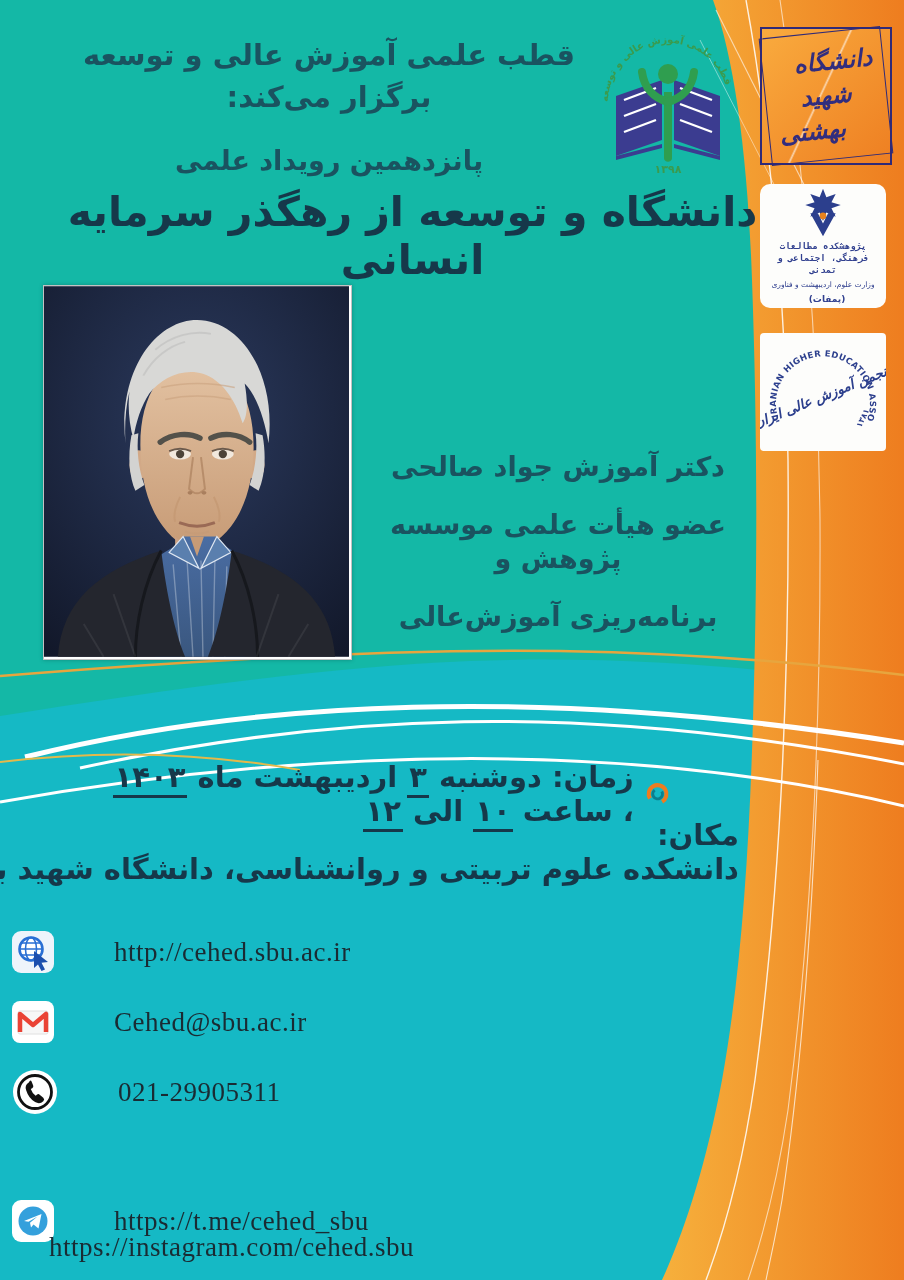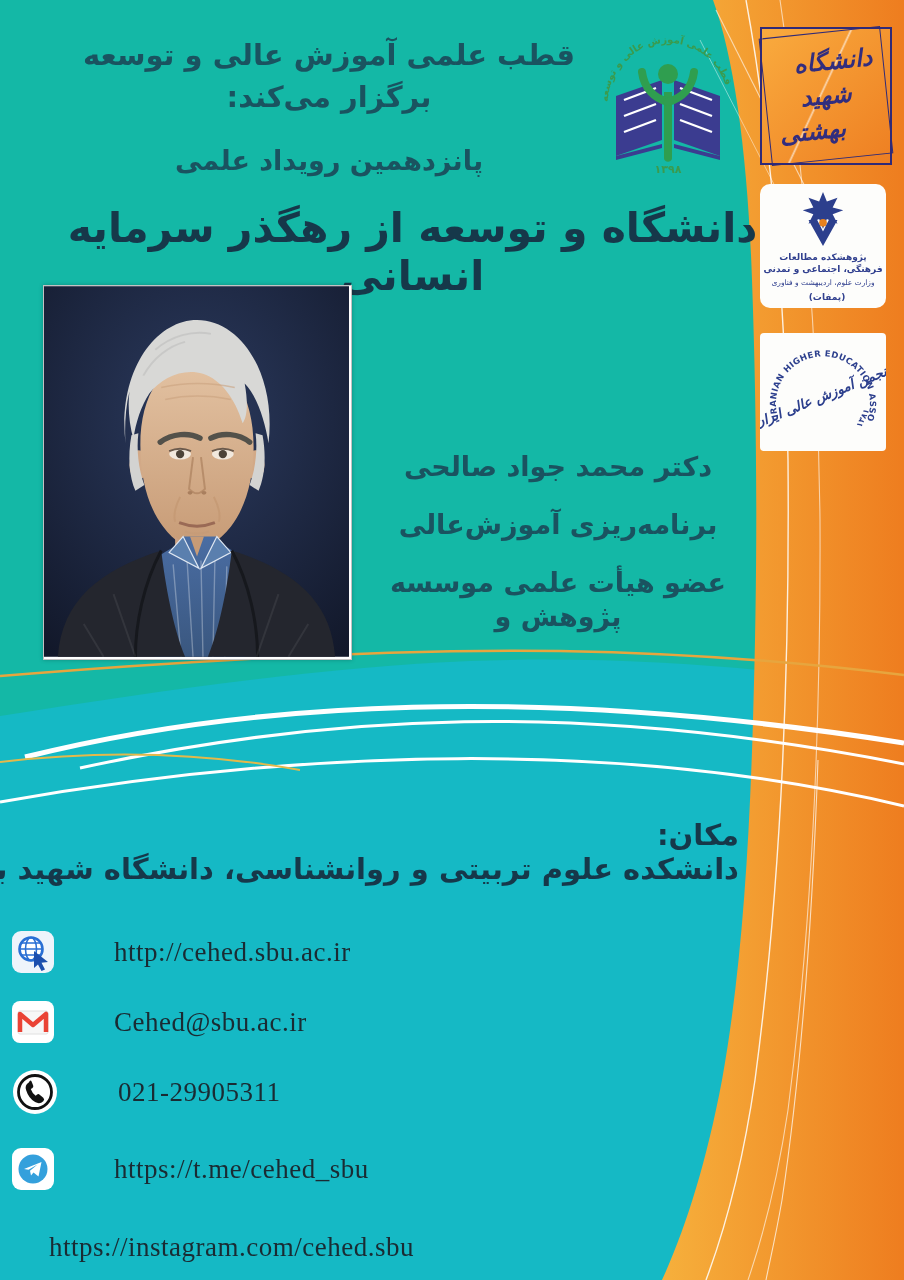--- a/index.html
+++ b/index.html
@@ -19,7 +19,7 @@
   .center-logo{position:absolute; left:592px; top:14px; z-index:2;}
   
   .main-title{
-    position:absolute; left:40px; top:204px; width:745px; z-index:2;
+    position:absolute; left:40px; top:188px; width:745px; z-index:2;
     direction:rtl; text-align:center; color:#16384a;
     font-size:41px; font-weight:bold;
   }

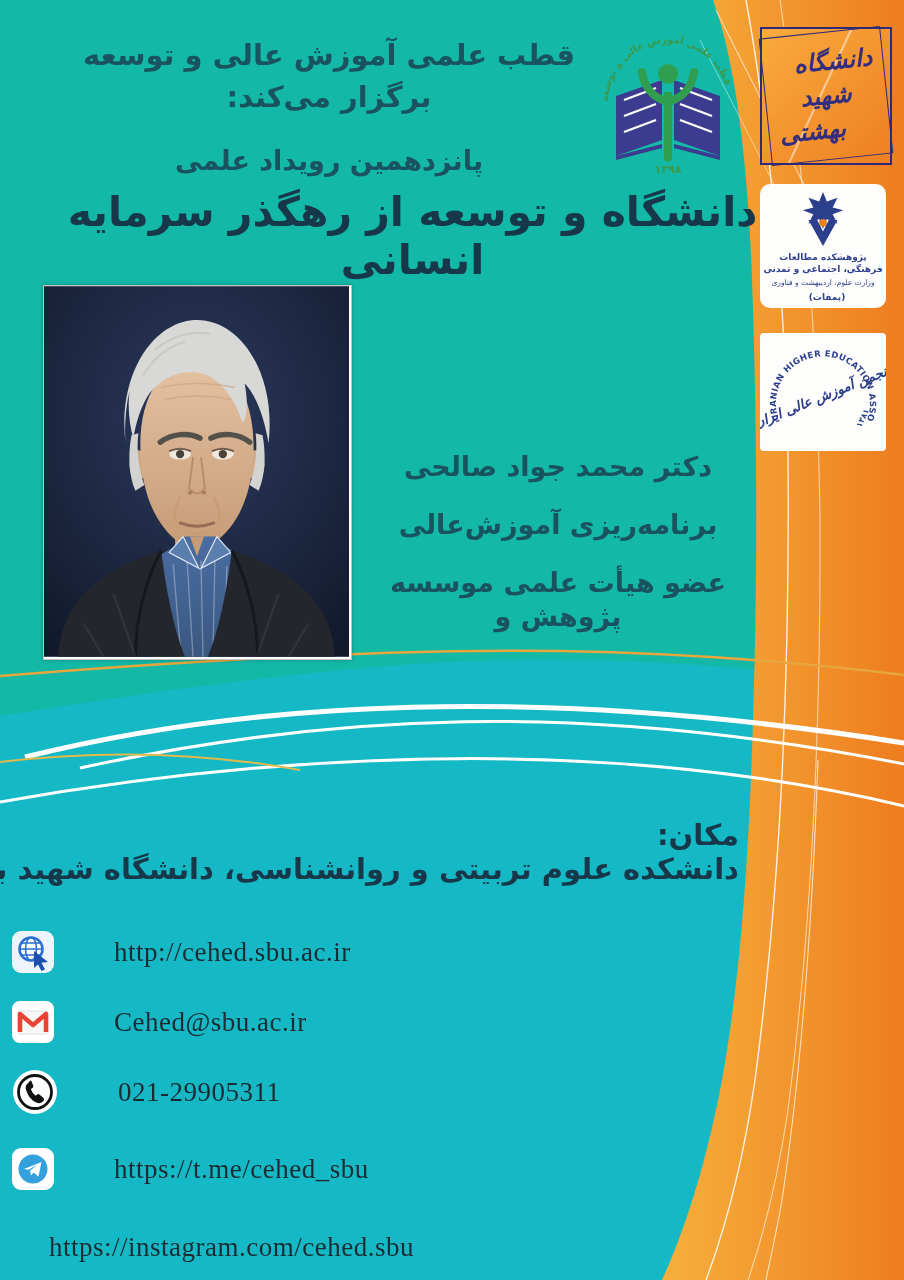--- a/index.html
+++ b/index.html
@@ -79,7 +79,7 @@
     display:flex; flex-direction:column; align-items:center; justify-content:center;
     text-align:center; color:#31408f; direction:rtl; padding:4px 3px;
   }
-  .research-box .rl1{font-size:9px; font-weight:bold; margin-top:4px; line-height:12px;}
+  .research-box .rl1{font-size:9px; font-weight:bold; margin-top:4px; line-height:12px;font-family:Liberation Mono, monospace;}
   .research-box .rl2{font-size:7.5px; margin-top:3px;}
   .research-box .rl3{font-size:9px; font-weight:bold; margin-top:5px;margin-left:8px;}
   .ihea-box{

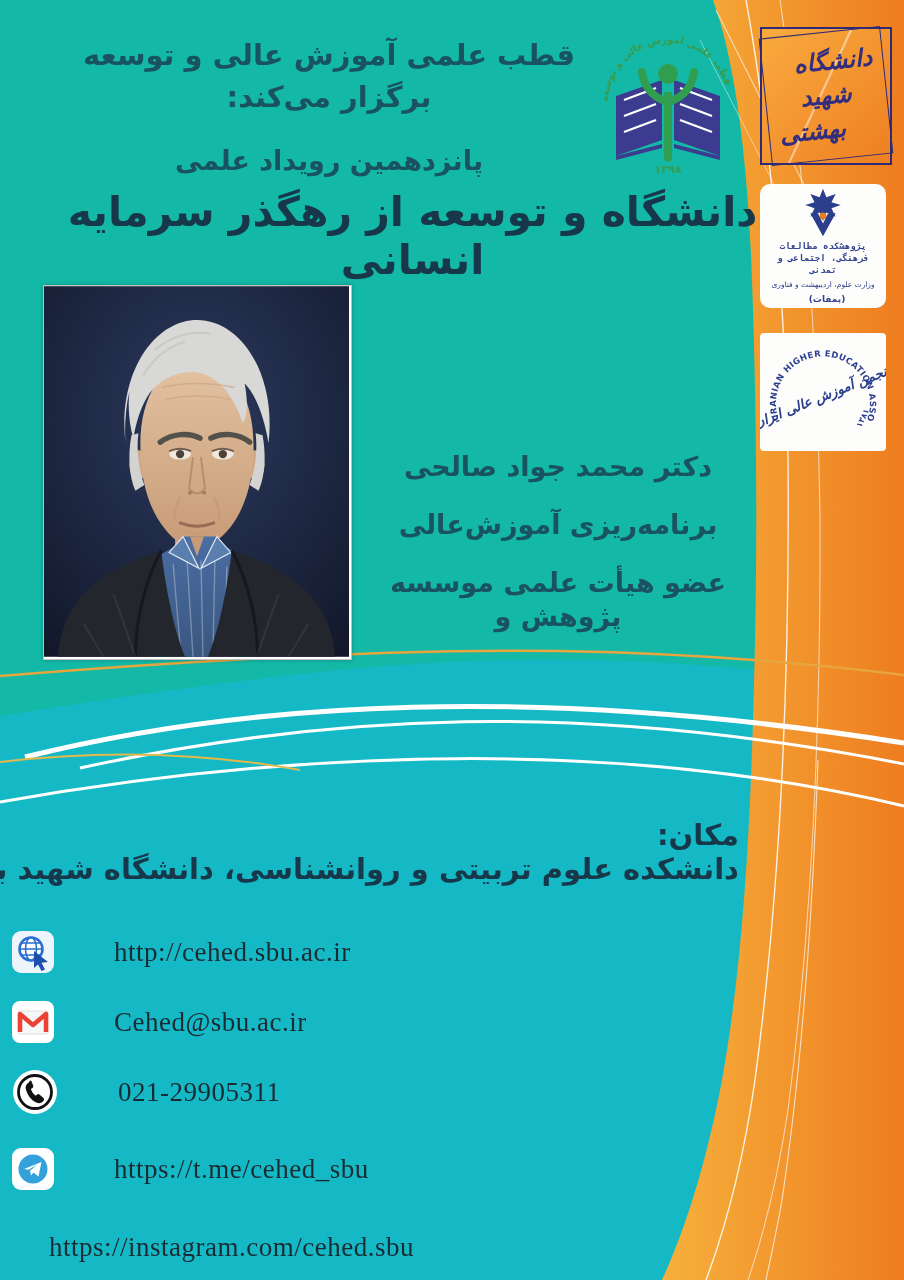--- a/index.html
+++ b/index.html
@@ -220,7 +220,7 @@
   </div>
 
   <div class="speaker-block">
-    <div class="line">دکتر محمد جواد صالحی</div>
+    <div class="line">دکتر آموزش جواد صالحی</div>
     <div class="line">برنامه‌ریزی آموزش‌عالی</div>
     <div class="line">عضو هیأت علمی موسسه پژوهش و</div>
   </div>

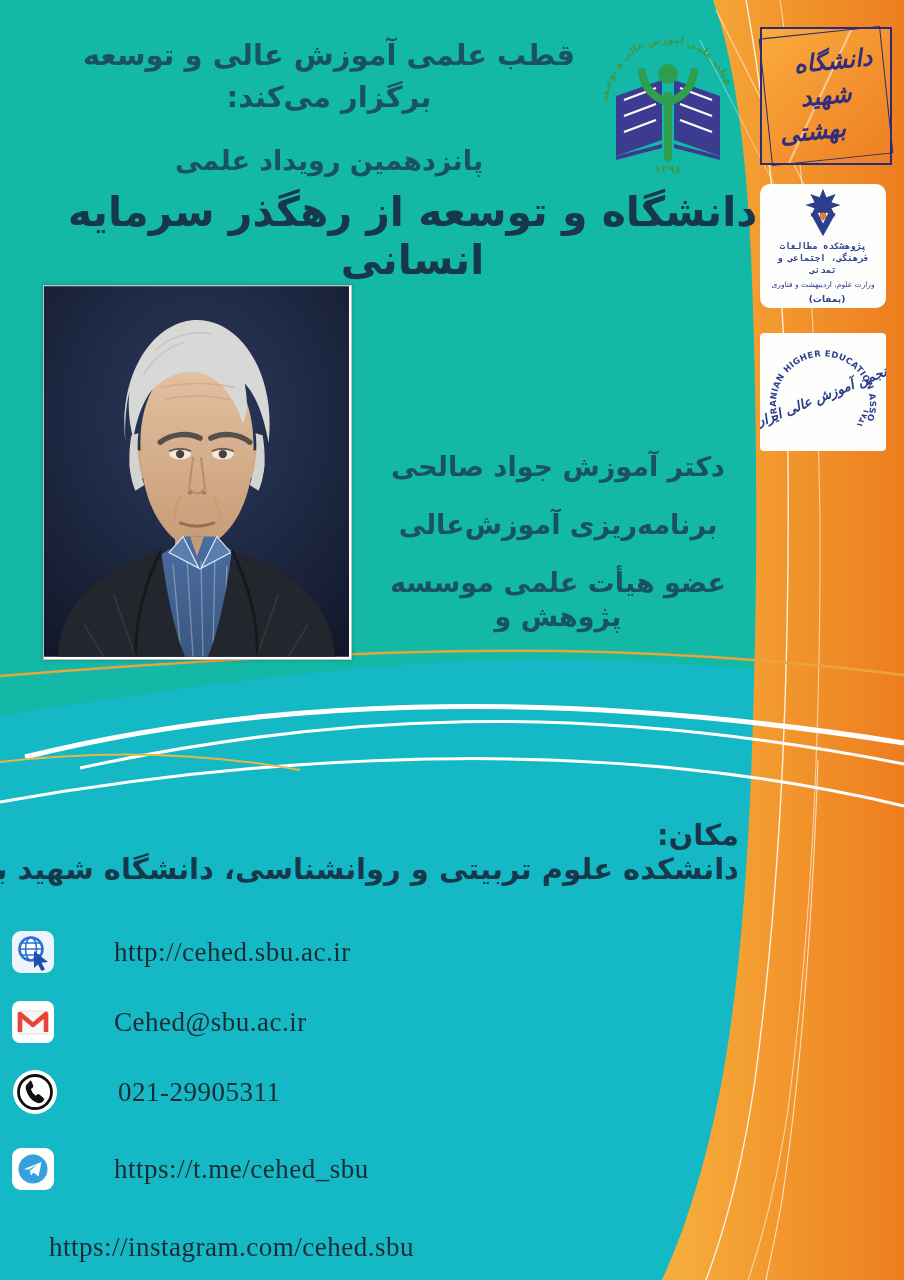--- a/index.html
+++ b/index.html
@@ -221,8 +221,8 @@
 
   <div class="speaker-block">
     <div class="line">دکتر آموزش جواد صالحی</div>
+    <div class="line">عضو هیأت علمی موسسه پژوهش و</div>
     <div class="line">برنامه‌ریزی آموزش‌عالی</div>
-    <div class="line">عضو هیأت علمی موسسه پژوهش و</div>
   </div>
 
 

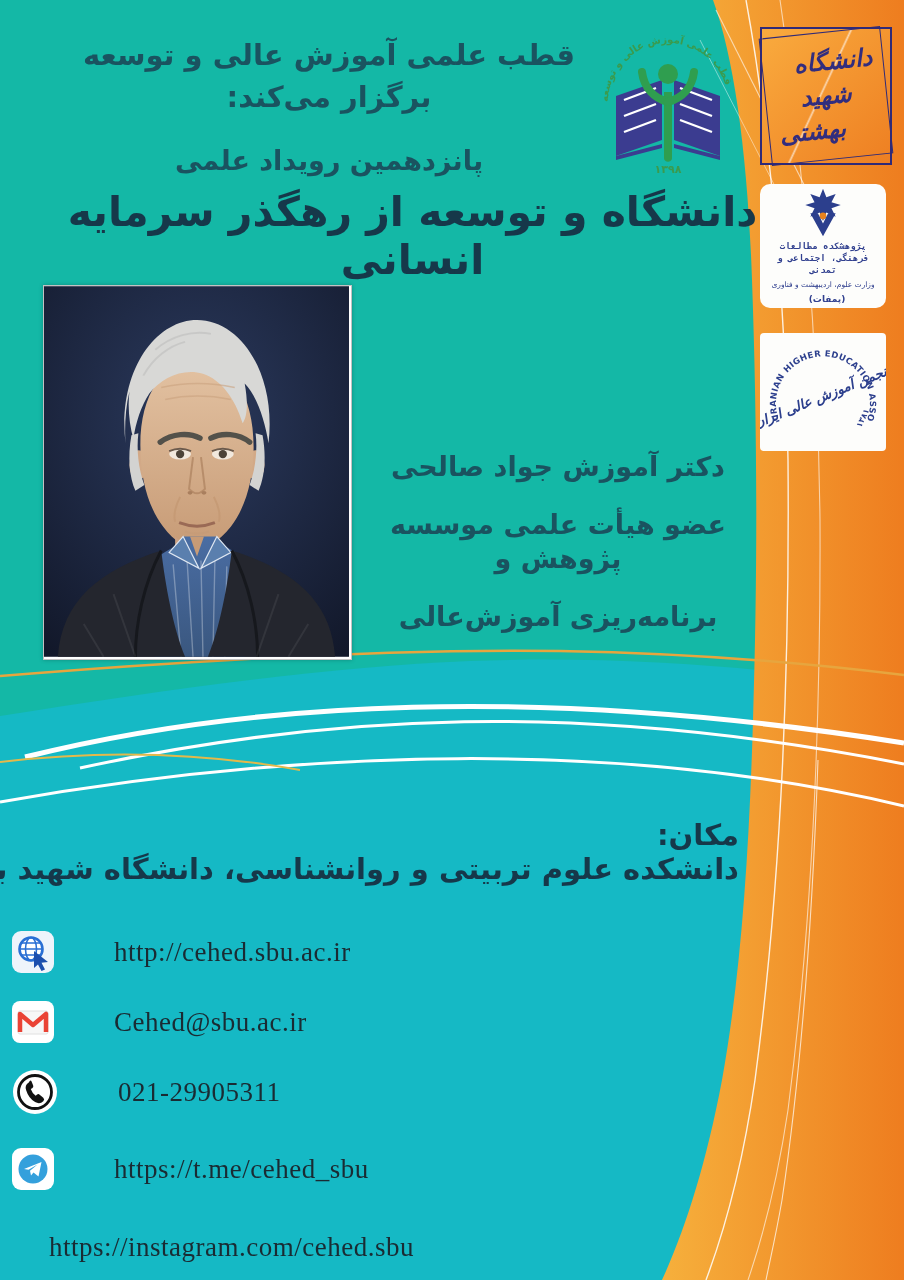--- a/index.html
+++ b/index.html
@@ -225,6 +225,23 @@
     <div class="line">برنامه‌ریزی آموزش‌عالی</div>
   </div>
 
+  <div class="sched-row row-time">
+    <svg width="34" height="34" viewBox="0 0 34 34">
+      <circle cx="17" cy="17" r="12" fill="none" stroke="#ee7c1f" stroke-width="5.5" stroke-dasharray="56 20" transform="rotate(-210 17 17)"></circle>
+      <circle cx="17" cy="17" r="6.5" fill="none" stroke="#0b7f8e" stroke-width="4" stroke-dasharray="29 12" transform="rotate(-30 17 17)"></circle>
+    </svg>
+    <div class="txt">
+      <span>زمان:</span>
+      <span>دوشنبه</span>
+      <span class="u-num">۳</span>
+      <span>اردیبهشت ماه</span>
+      <span class="u-num">۱۴۰۳</span>
+      <span>، ساعت</span>
+      <span class="u-num">۱۰</span>
+      <span>الی</span>
+      <span class="u-num">۱۲</span>
+    </div>
+  </div>
 
   <div class="sched-row row-place">
     <svg width="34" height="34" viewBox="0 0 34 34">

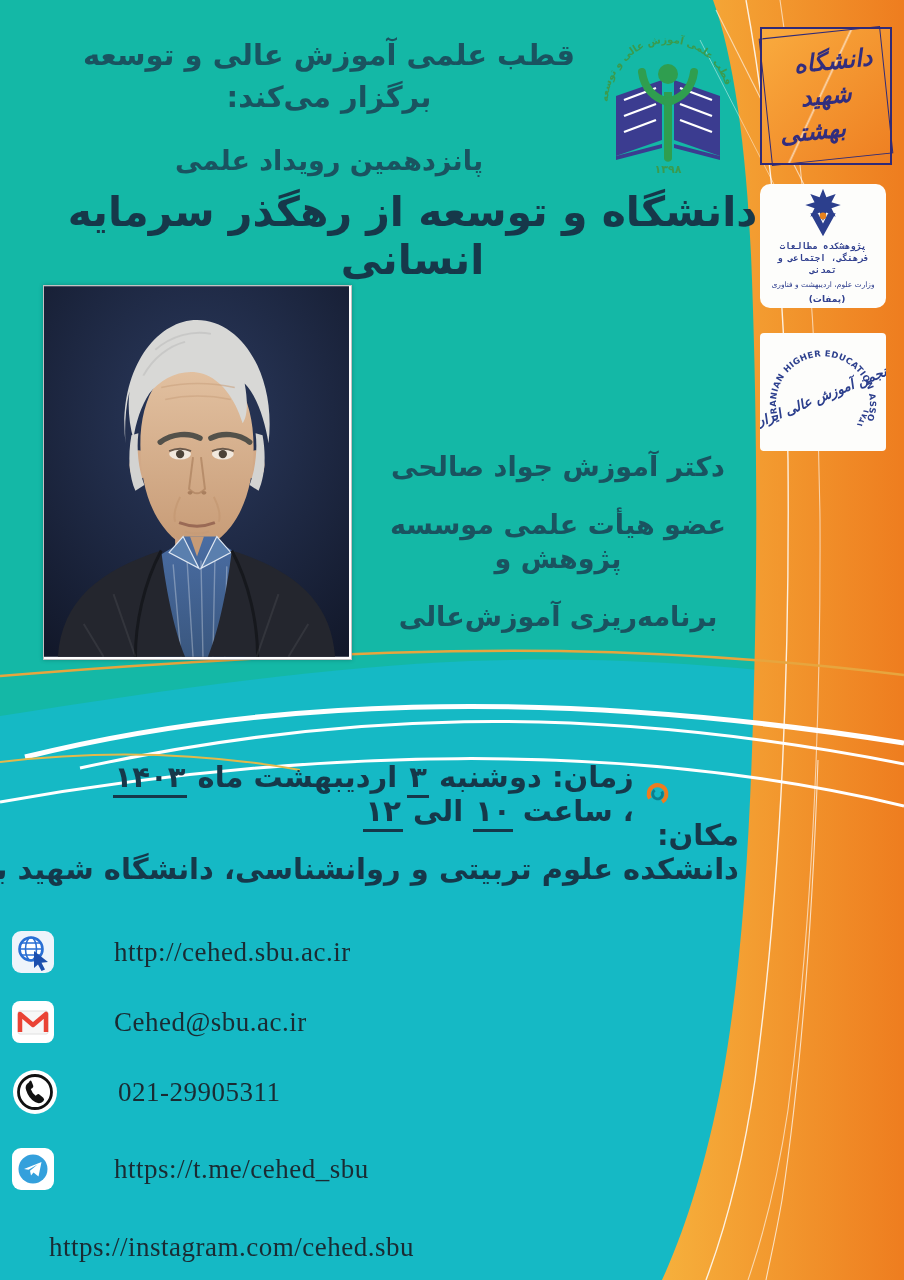--- a/index.html
+++ b/index.html
@@ -54,7 +54,7 @@
     font-family:"Liberation Serif","DejaVu Serif",serif;
     font-size:27px; color:#1a2b33; letter-spacing:.5px;margin-left:37px;
   }
-  .cr-1{top:929px;} .cr-2{top:999px;} .cr-3{top:1069px;} .cr-4{top:1146px;} .cr-5{top:1209px;flex-direction:column;}
+  .cr-1{top:929px;} .cr-2{top:999px;} .cr-3{top:1069px;} .cr-4{top:1198px;} .cr-5{top:1209px;flex-direction:column;}
   
   .sbu-box{
     position:absolute; left:760px; top:27px; width:132px; height:138px; z-index:3;

